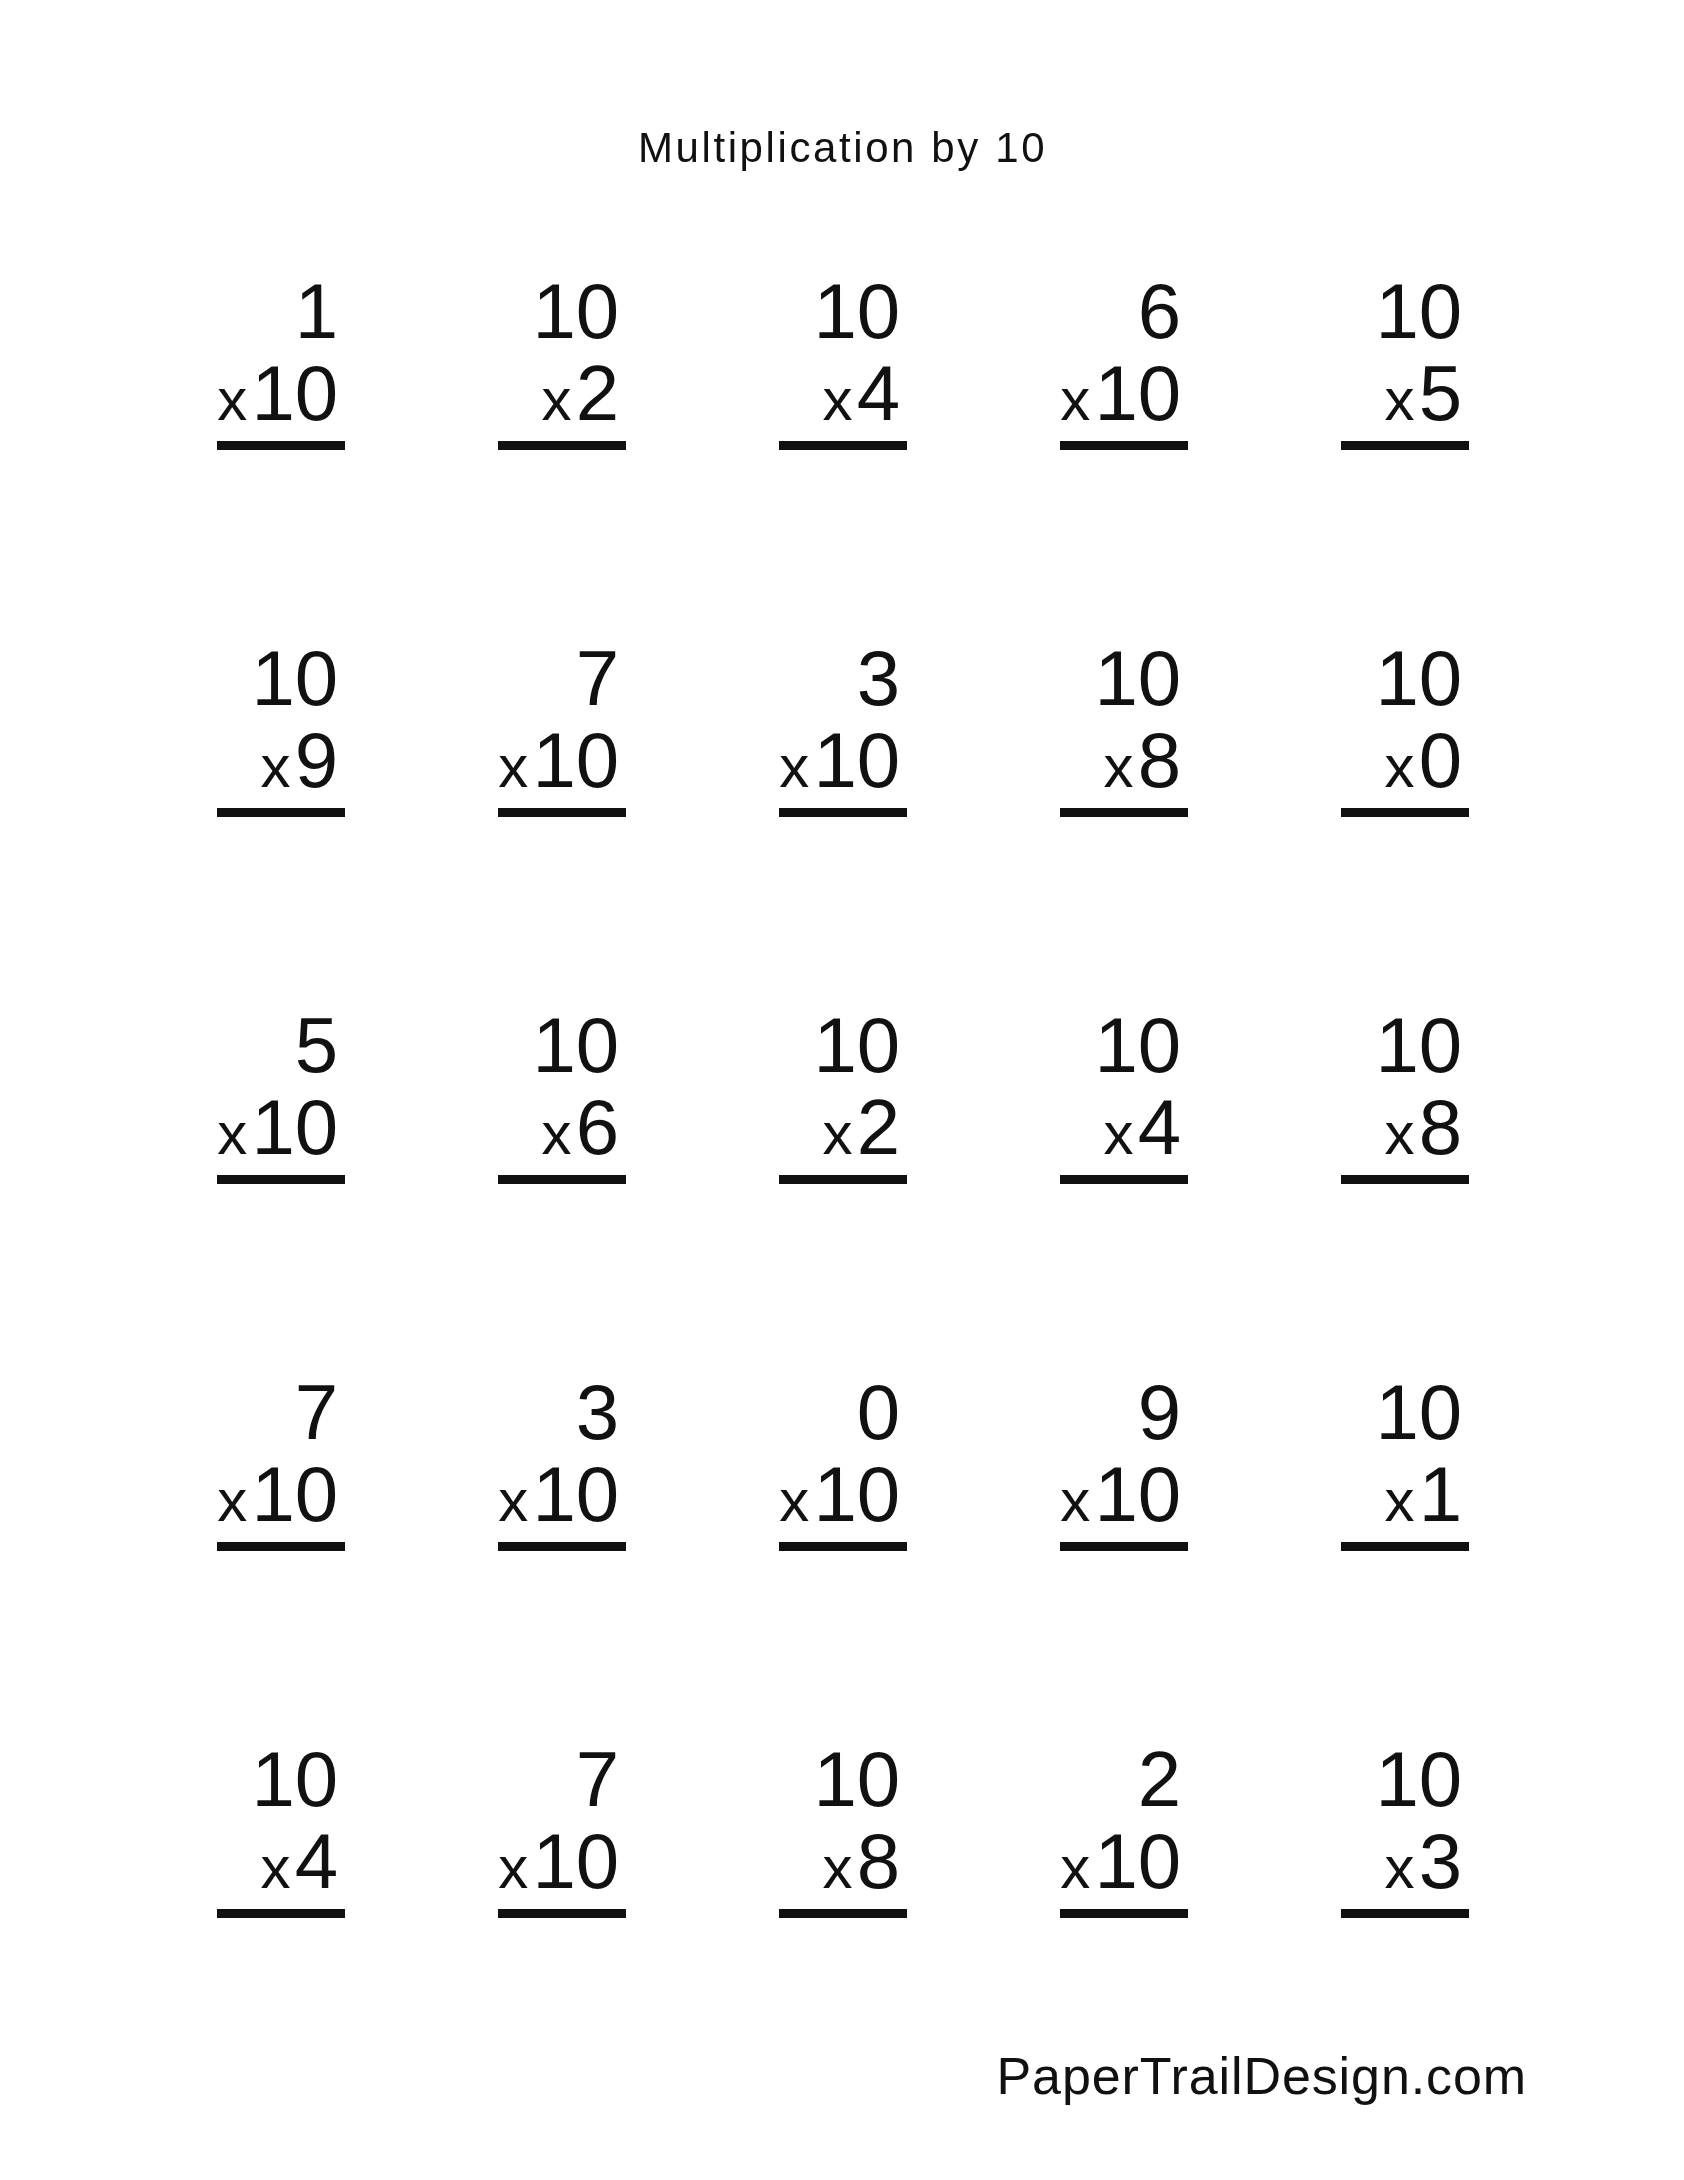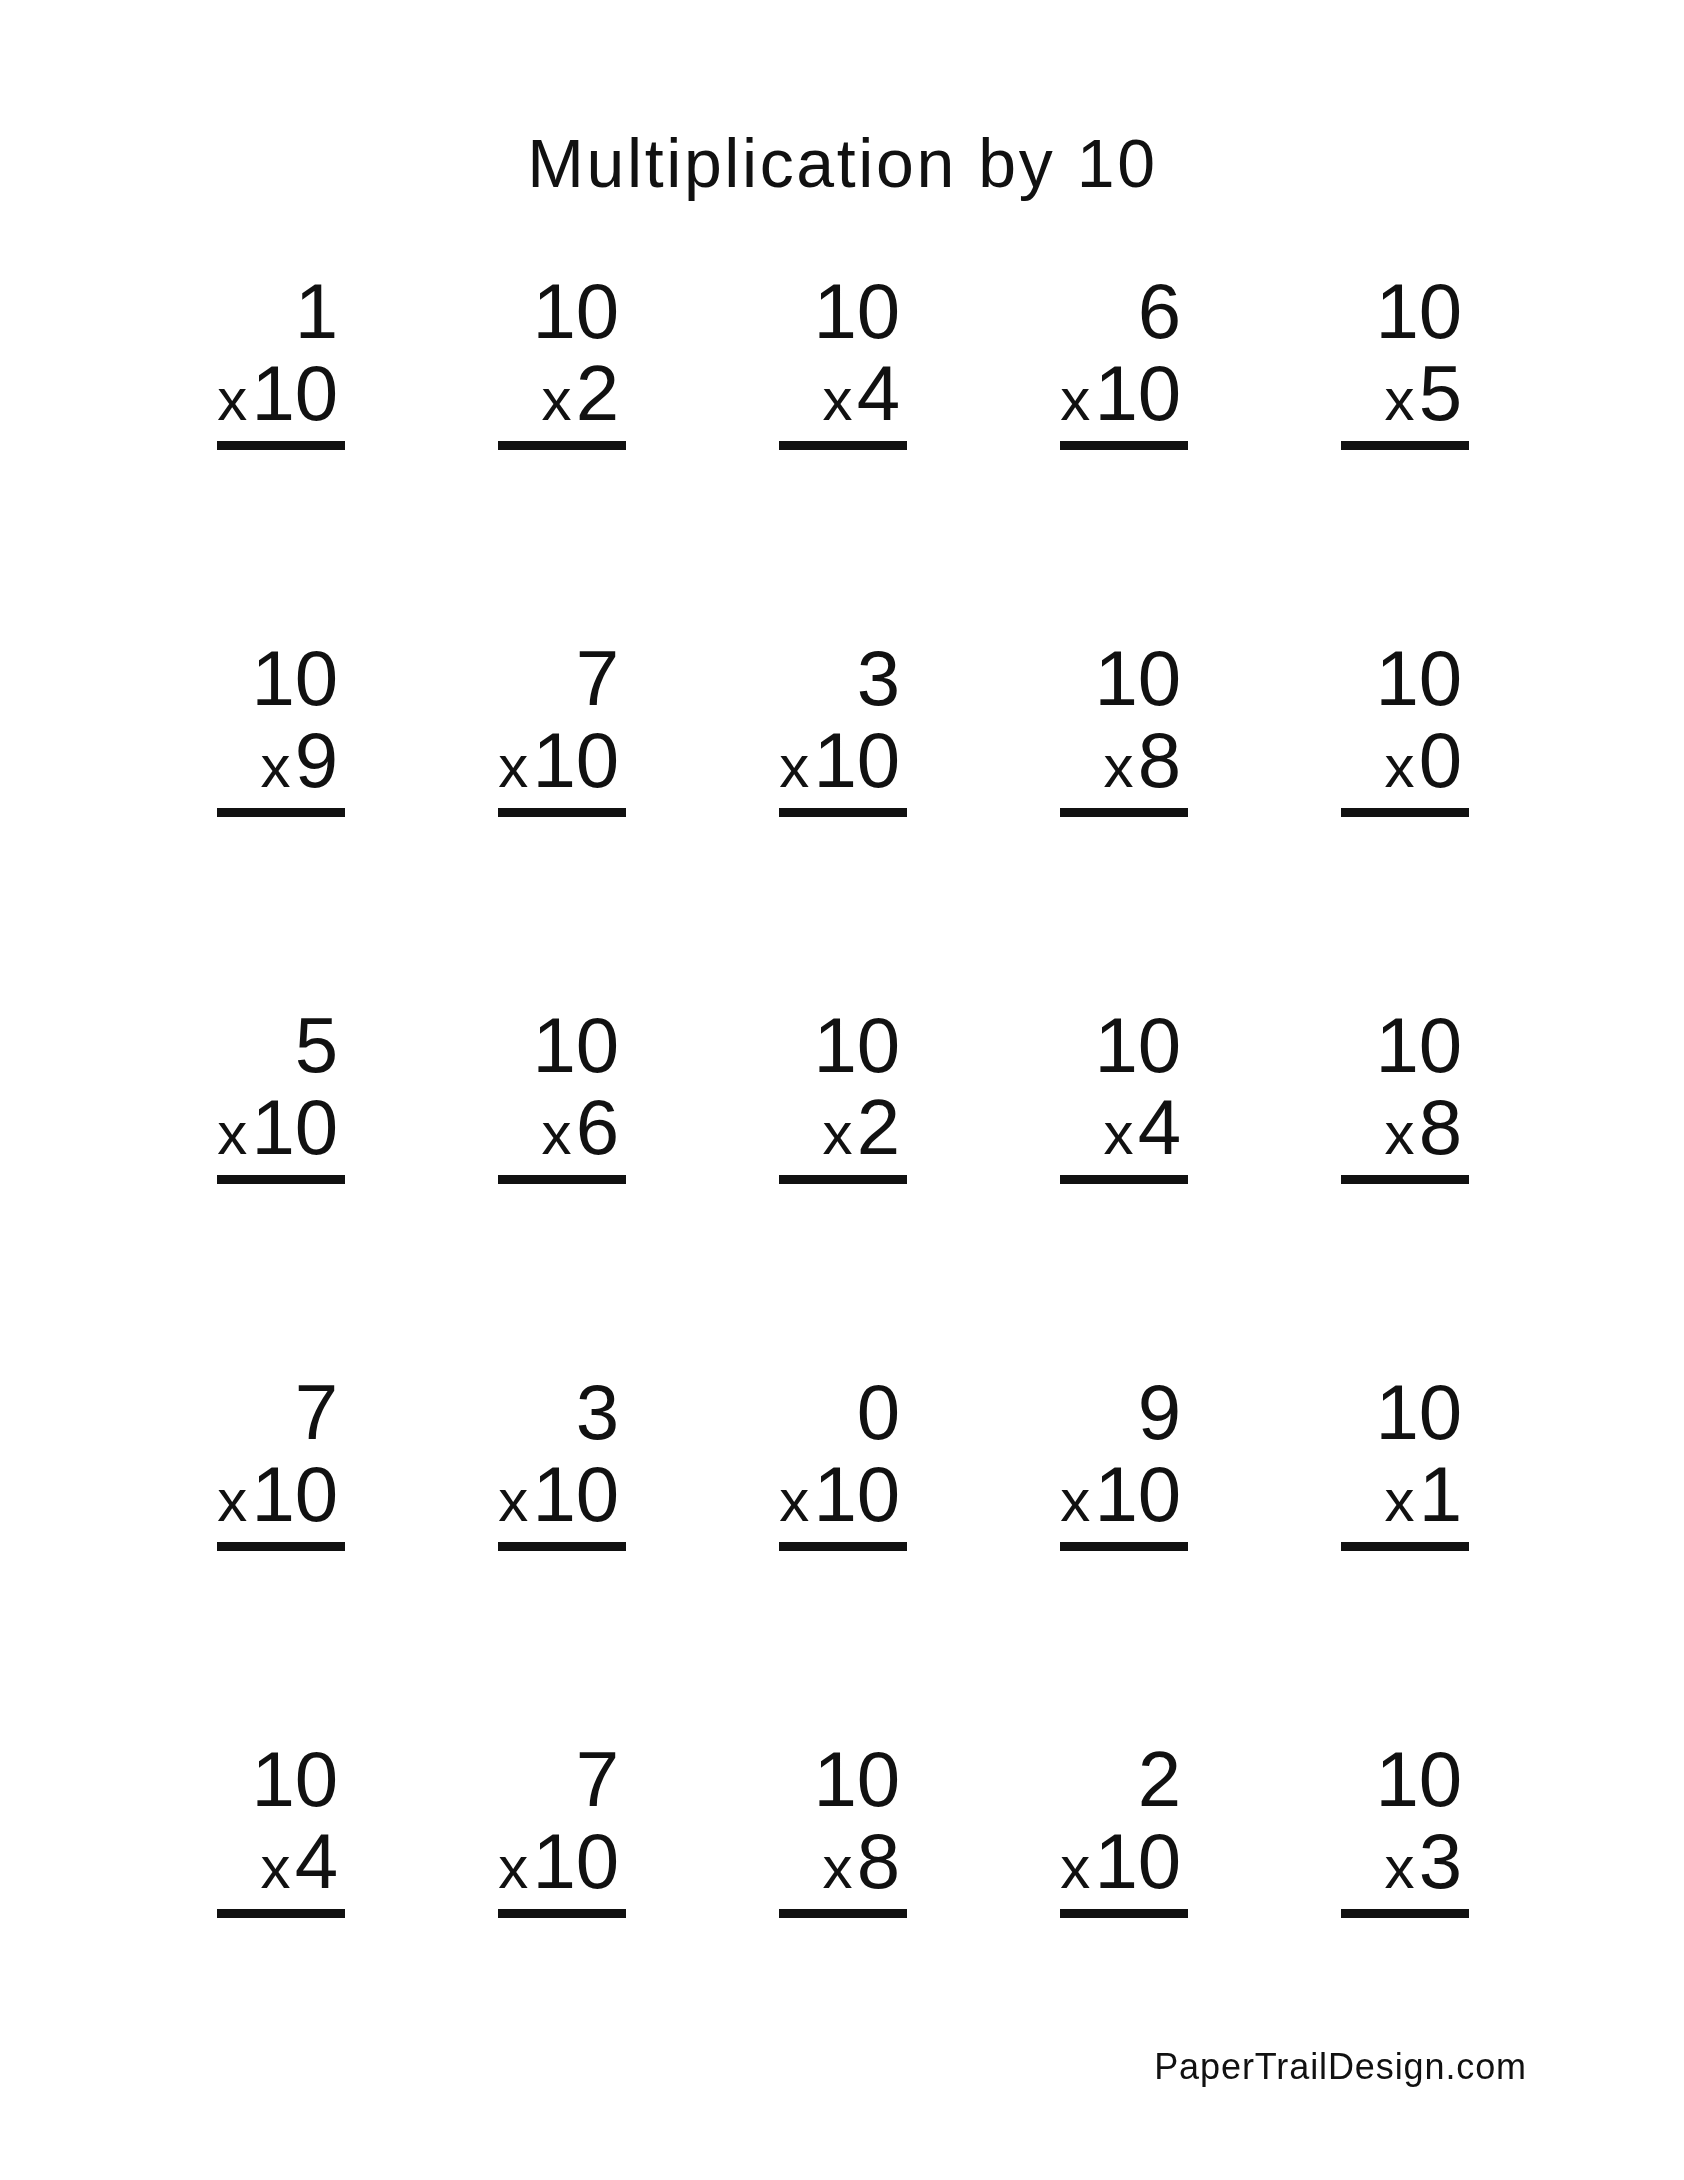--- a/index.html
+++ b/index.html
@@ -20,7 +20,7 @@
     left: 0;
     width: 100%;
     text-align: center;
-    font-size: 68px;
+    font-size: 42px;
     letter-spacing: 2.6px;
     white-space: pre;
   }

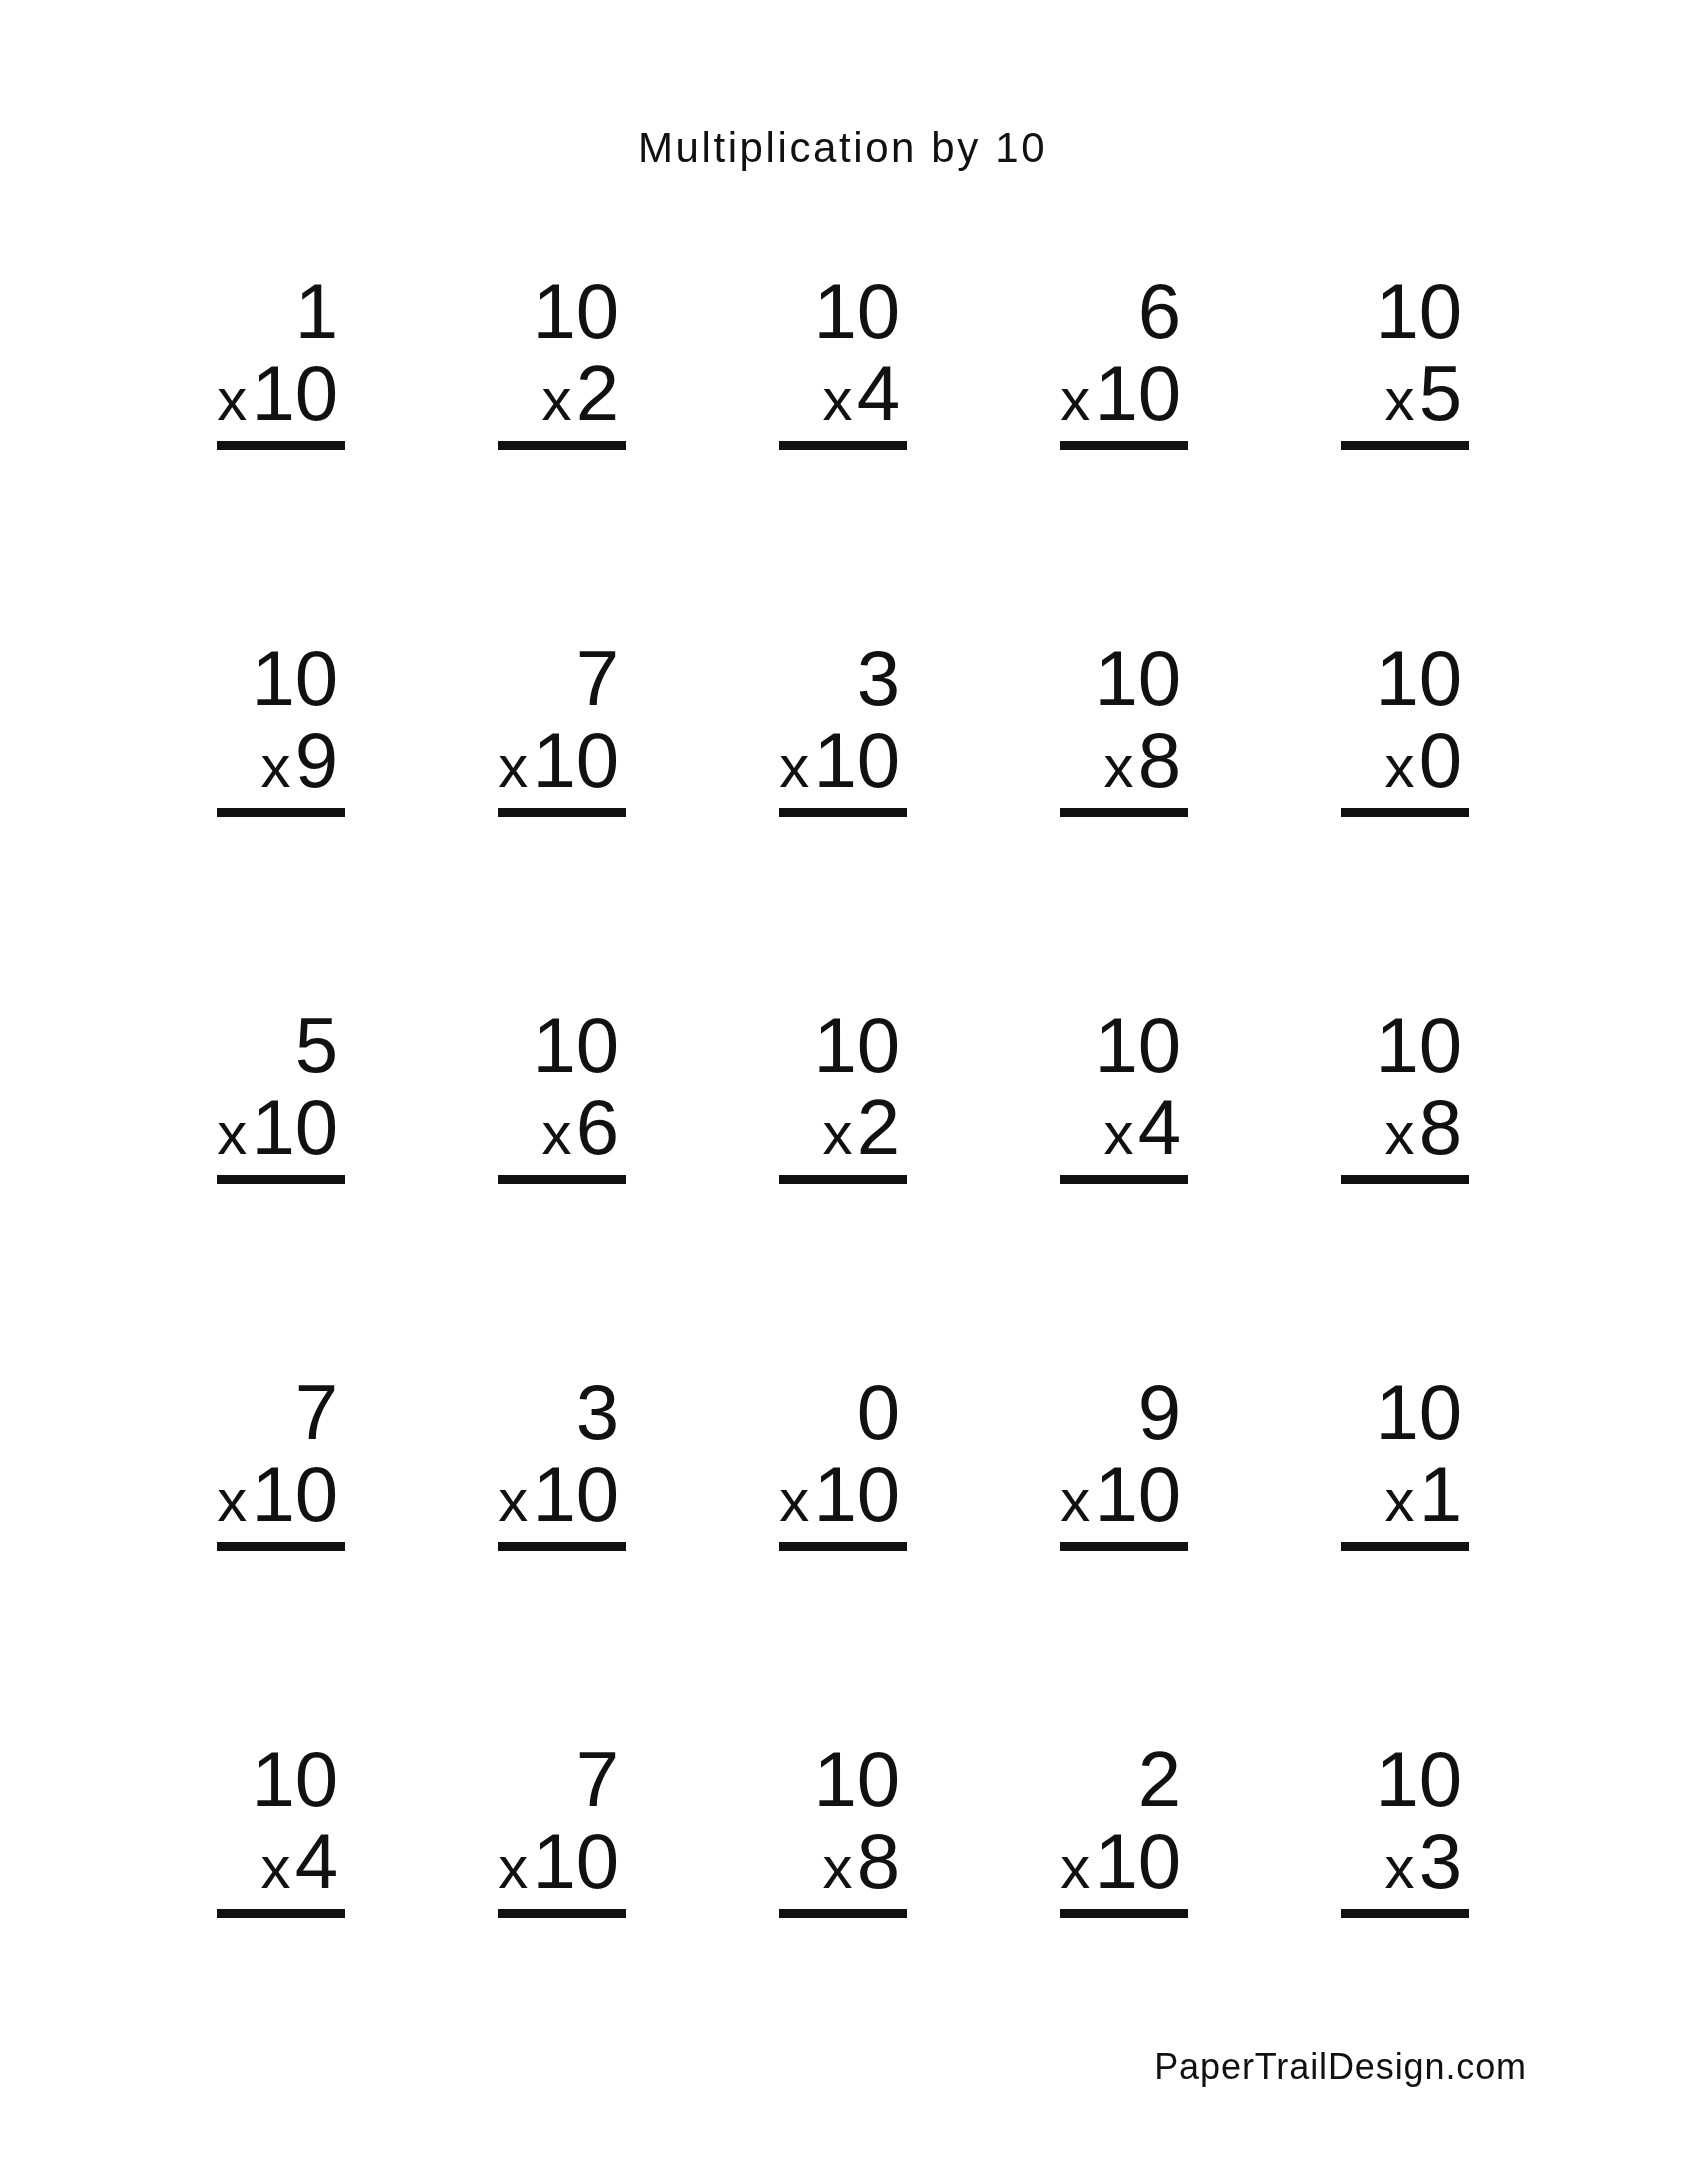--- a/index.html
+++ b/index.html
@@ -70,7 +70,7 @@
     position: absolute;
     top: 2046px;
     right: 158px;
-    font-size: 36px;
+    font-size: 52px;
     letter-spacing: 0.9px;
   }
 </style>

